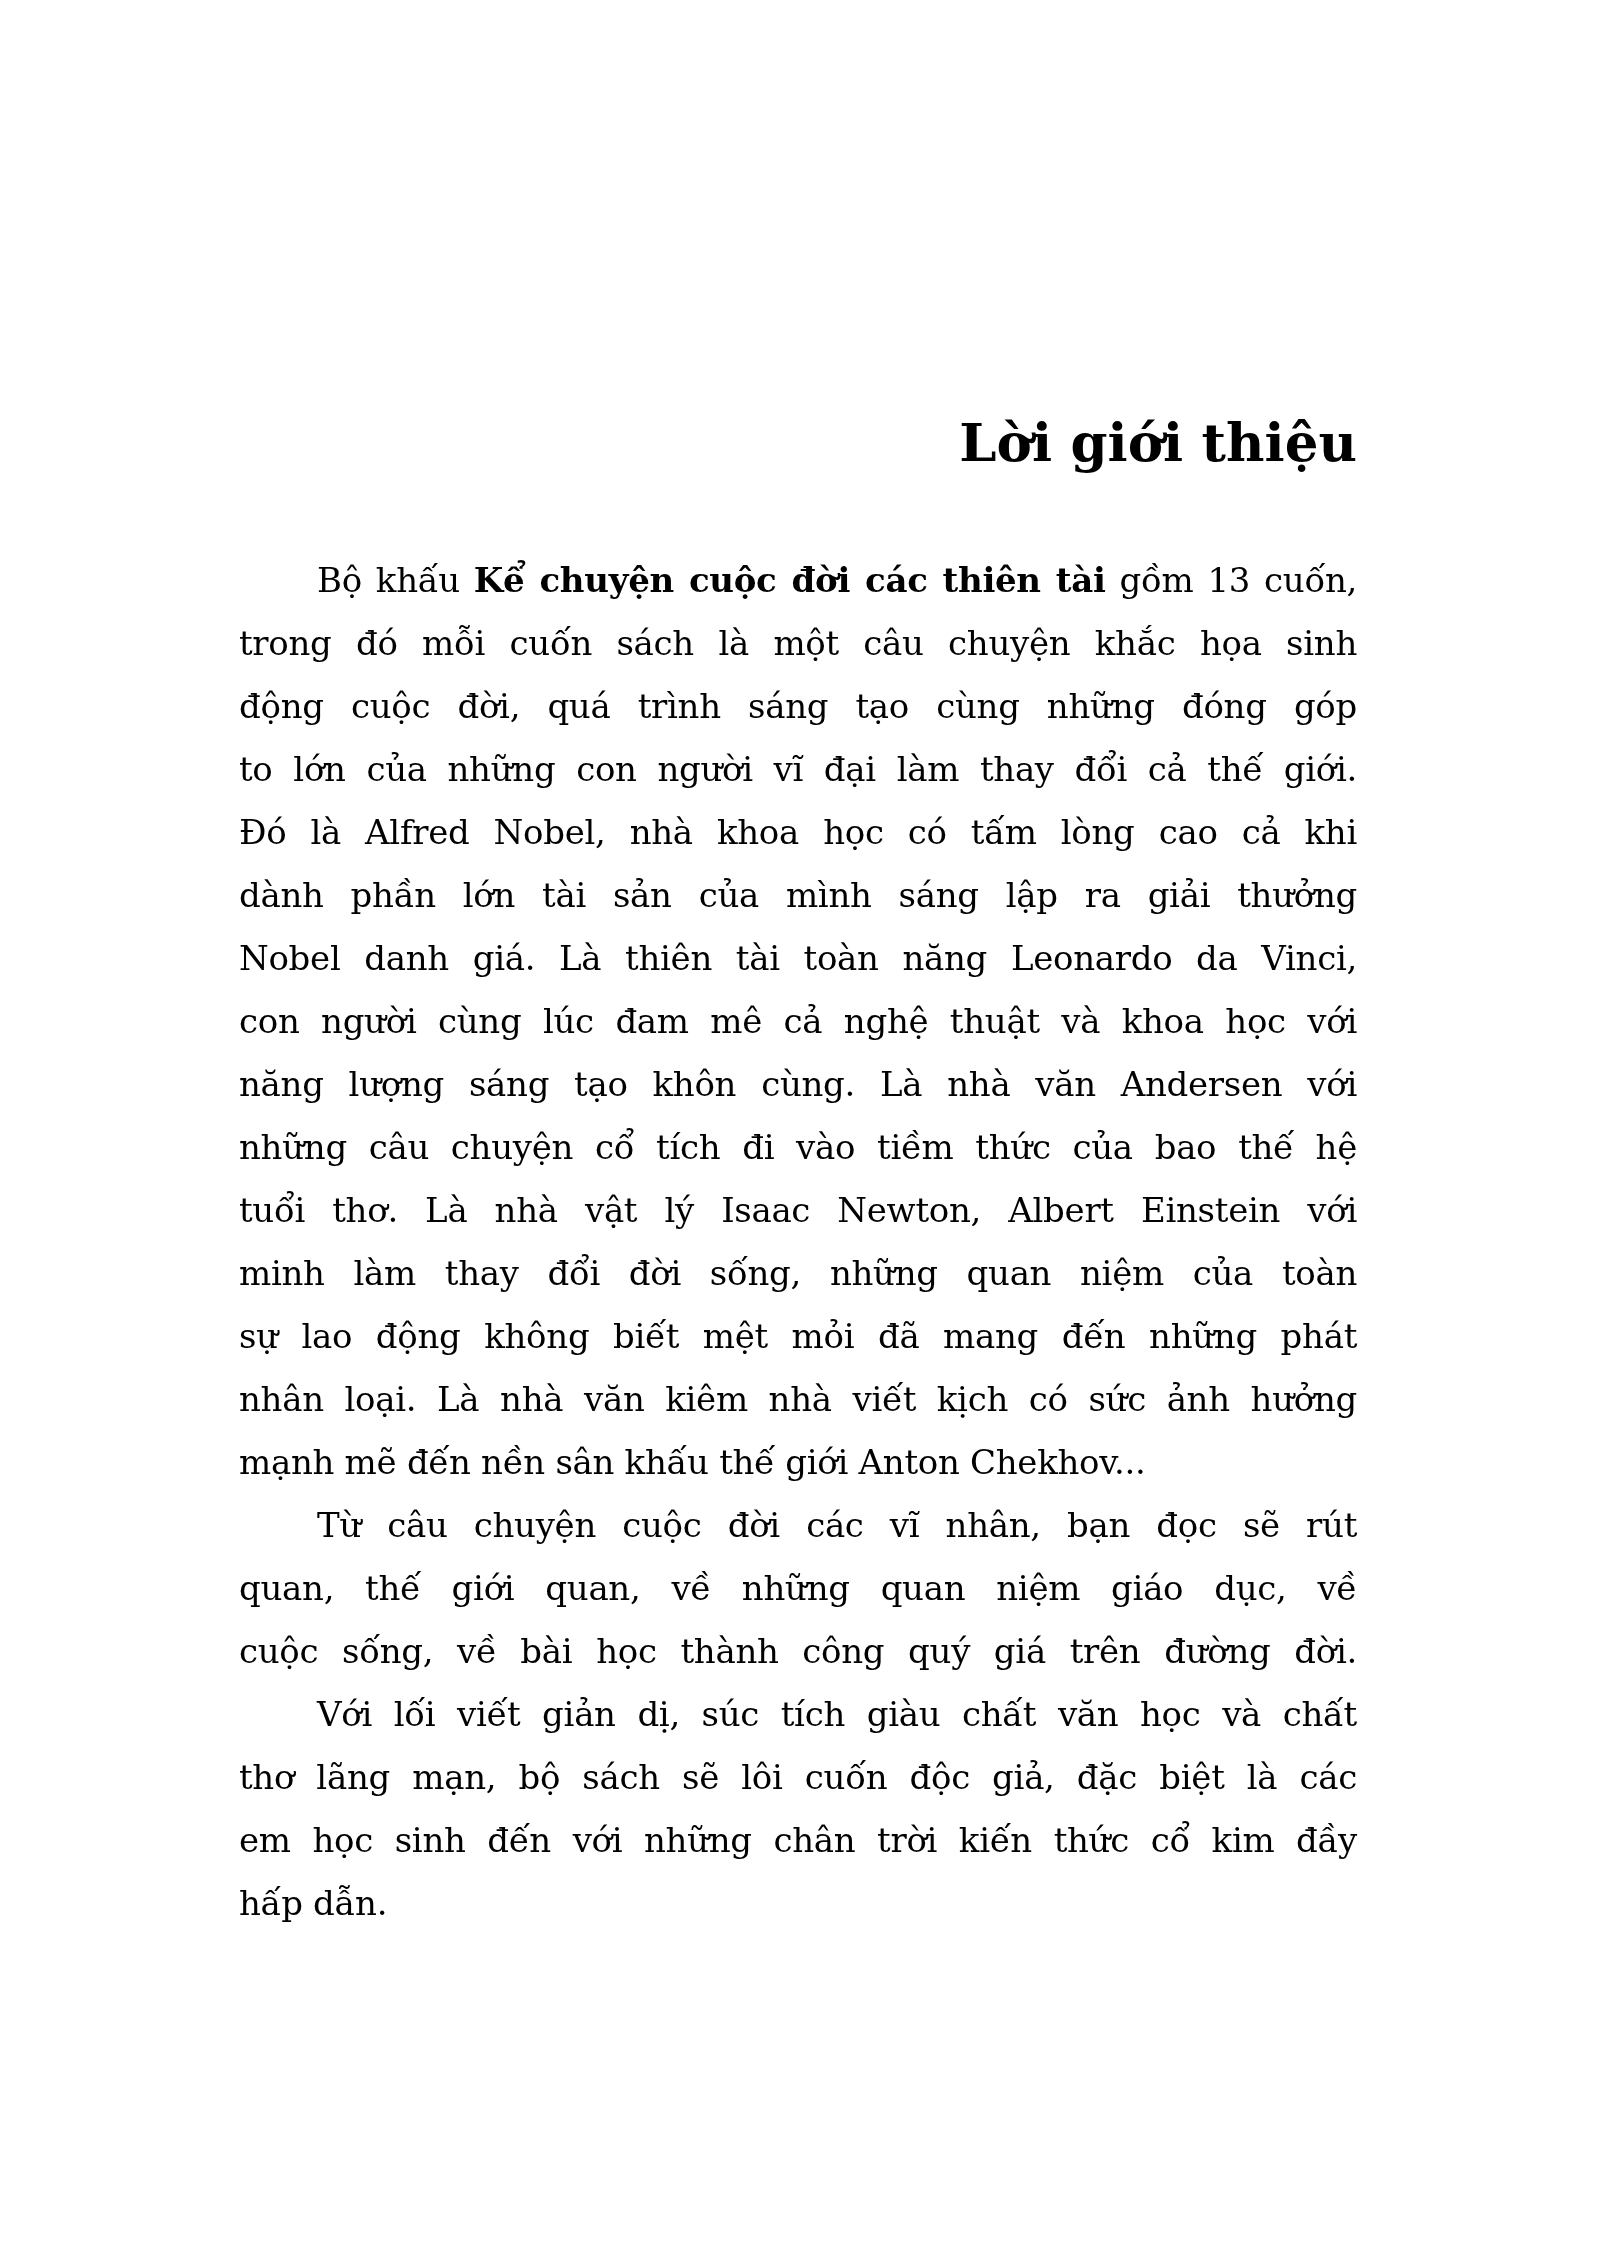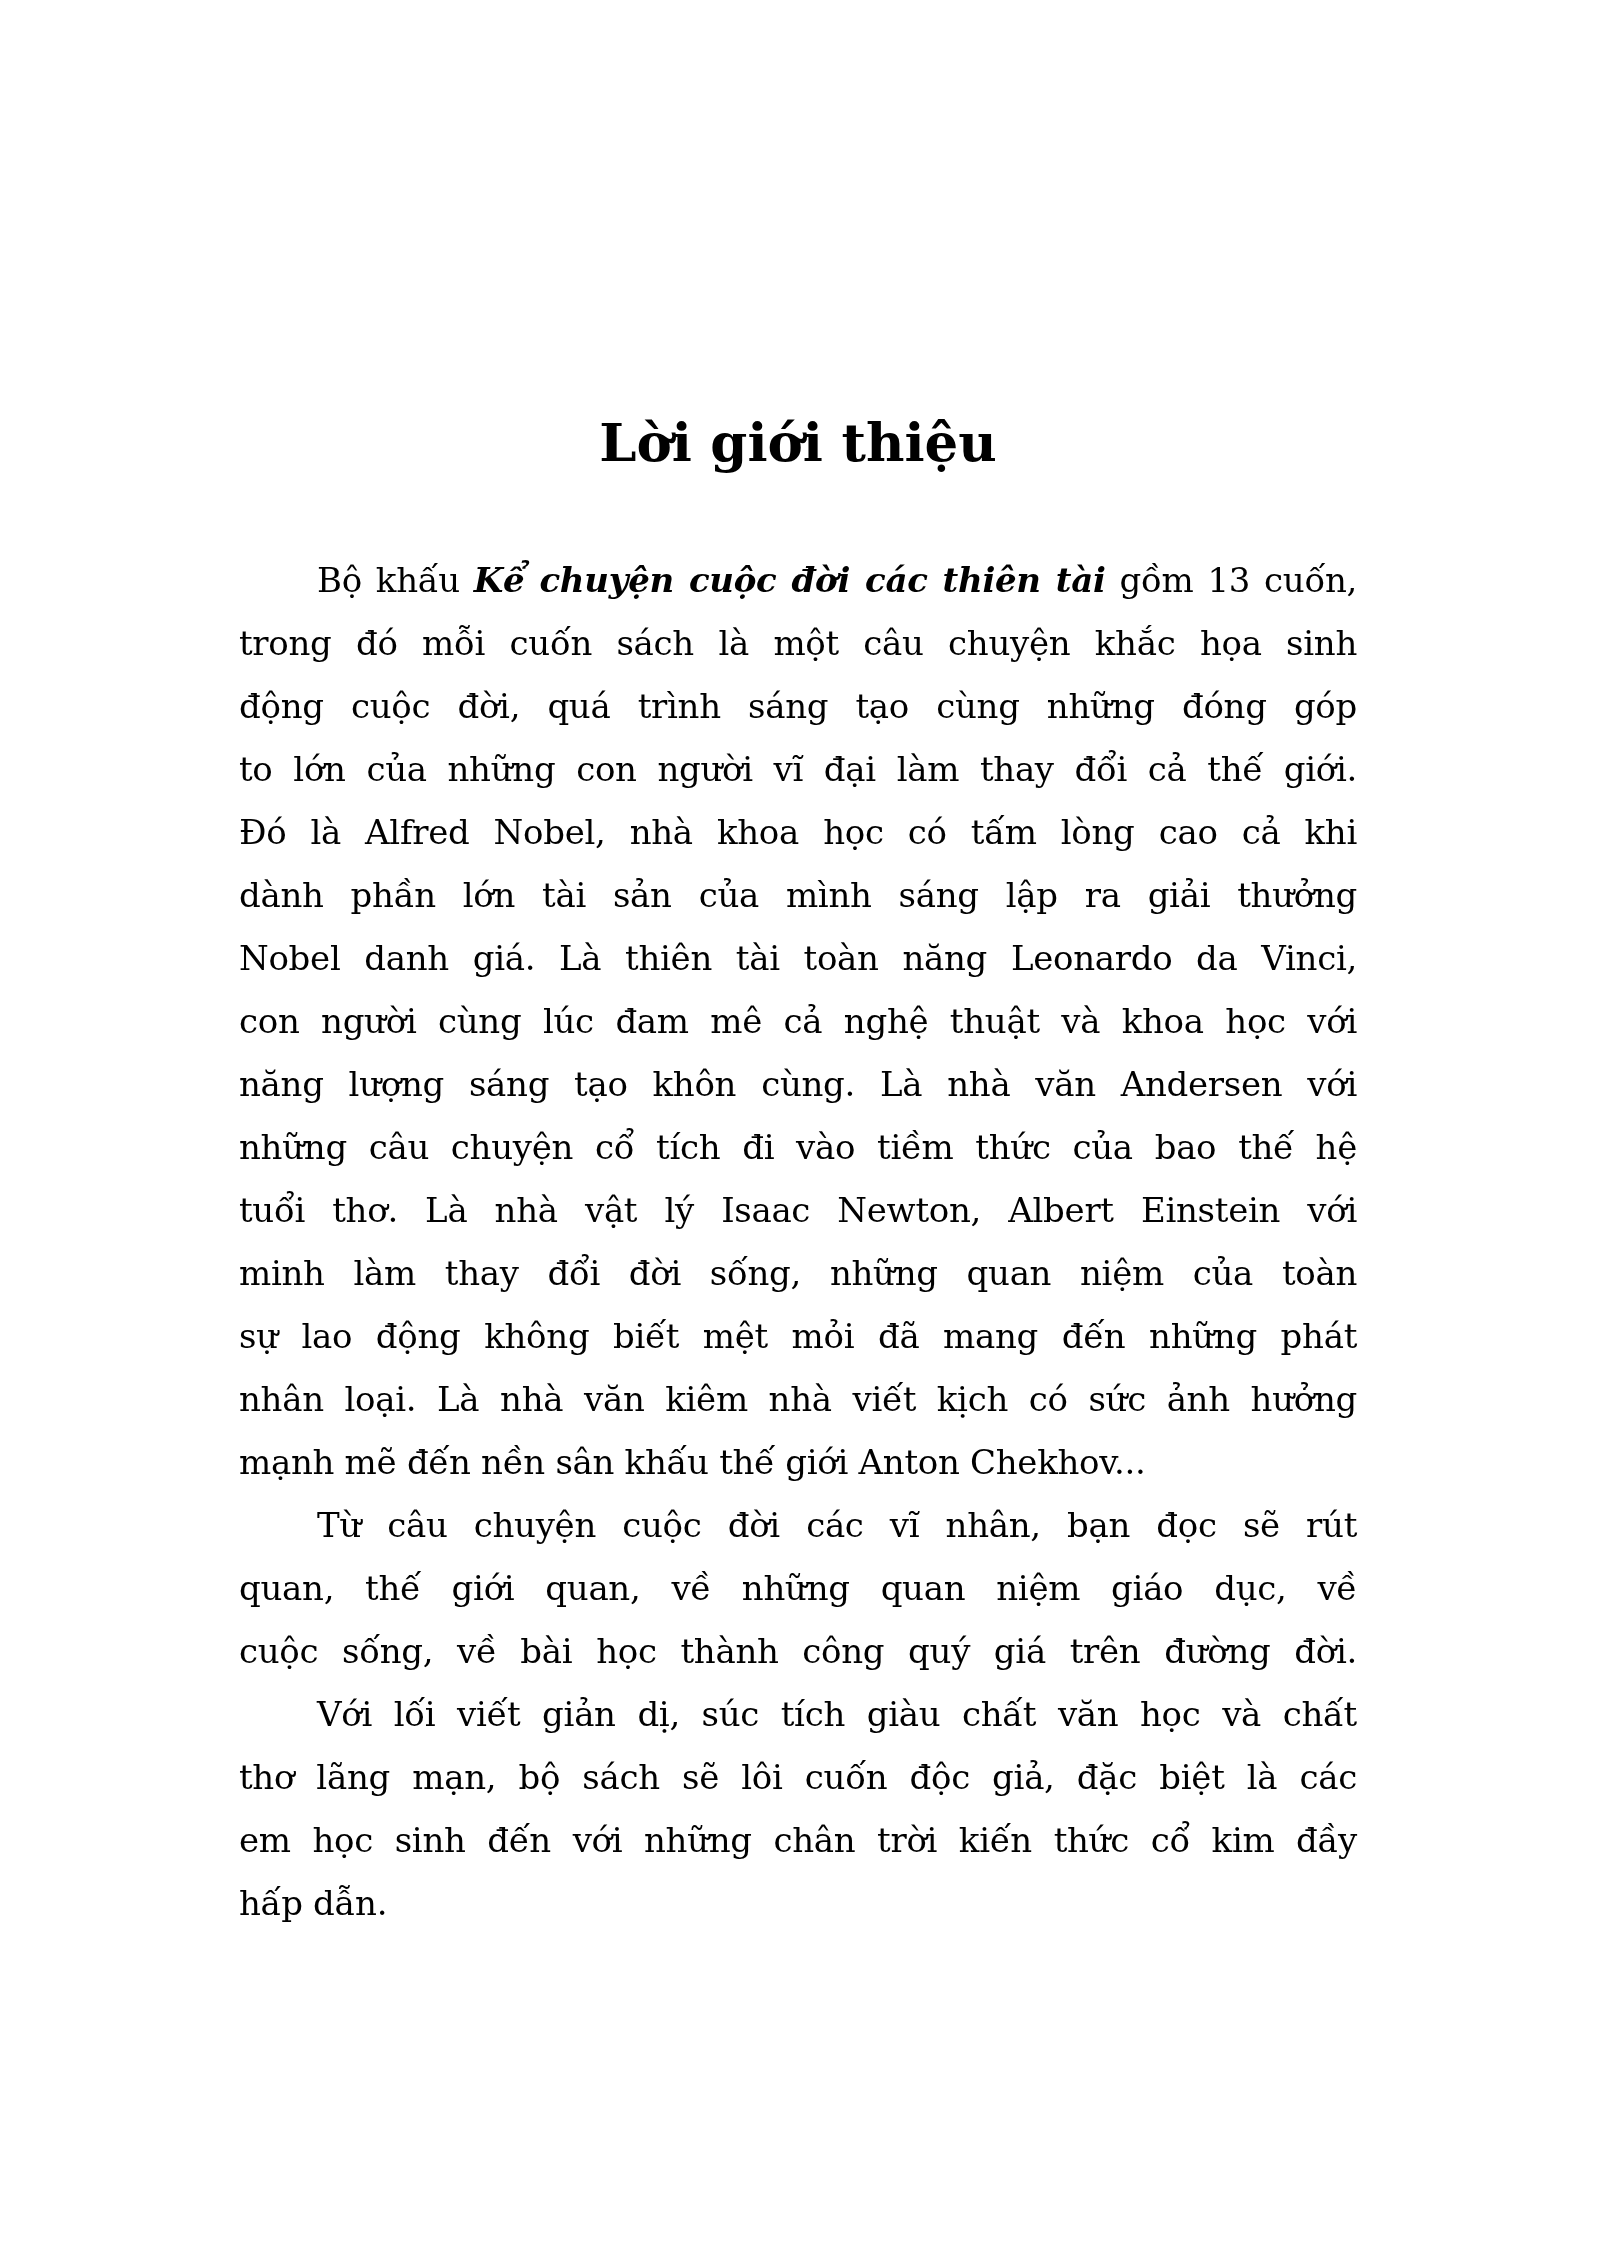--- a/index.html
+++ b/index.html
@@ -26,7 +26,7 @@
     top: 411px;
     width: 1118px;
     margin: 0;
-    text-align: center;
+    text-align: right;
     font-size: 53px;
     font-weight: 700;
     letter-spacing: 0px;

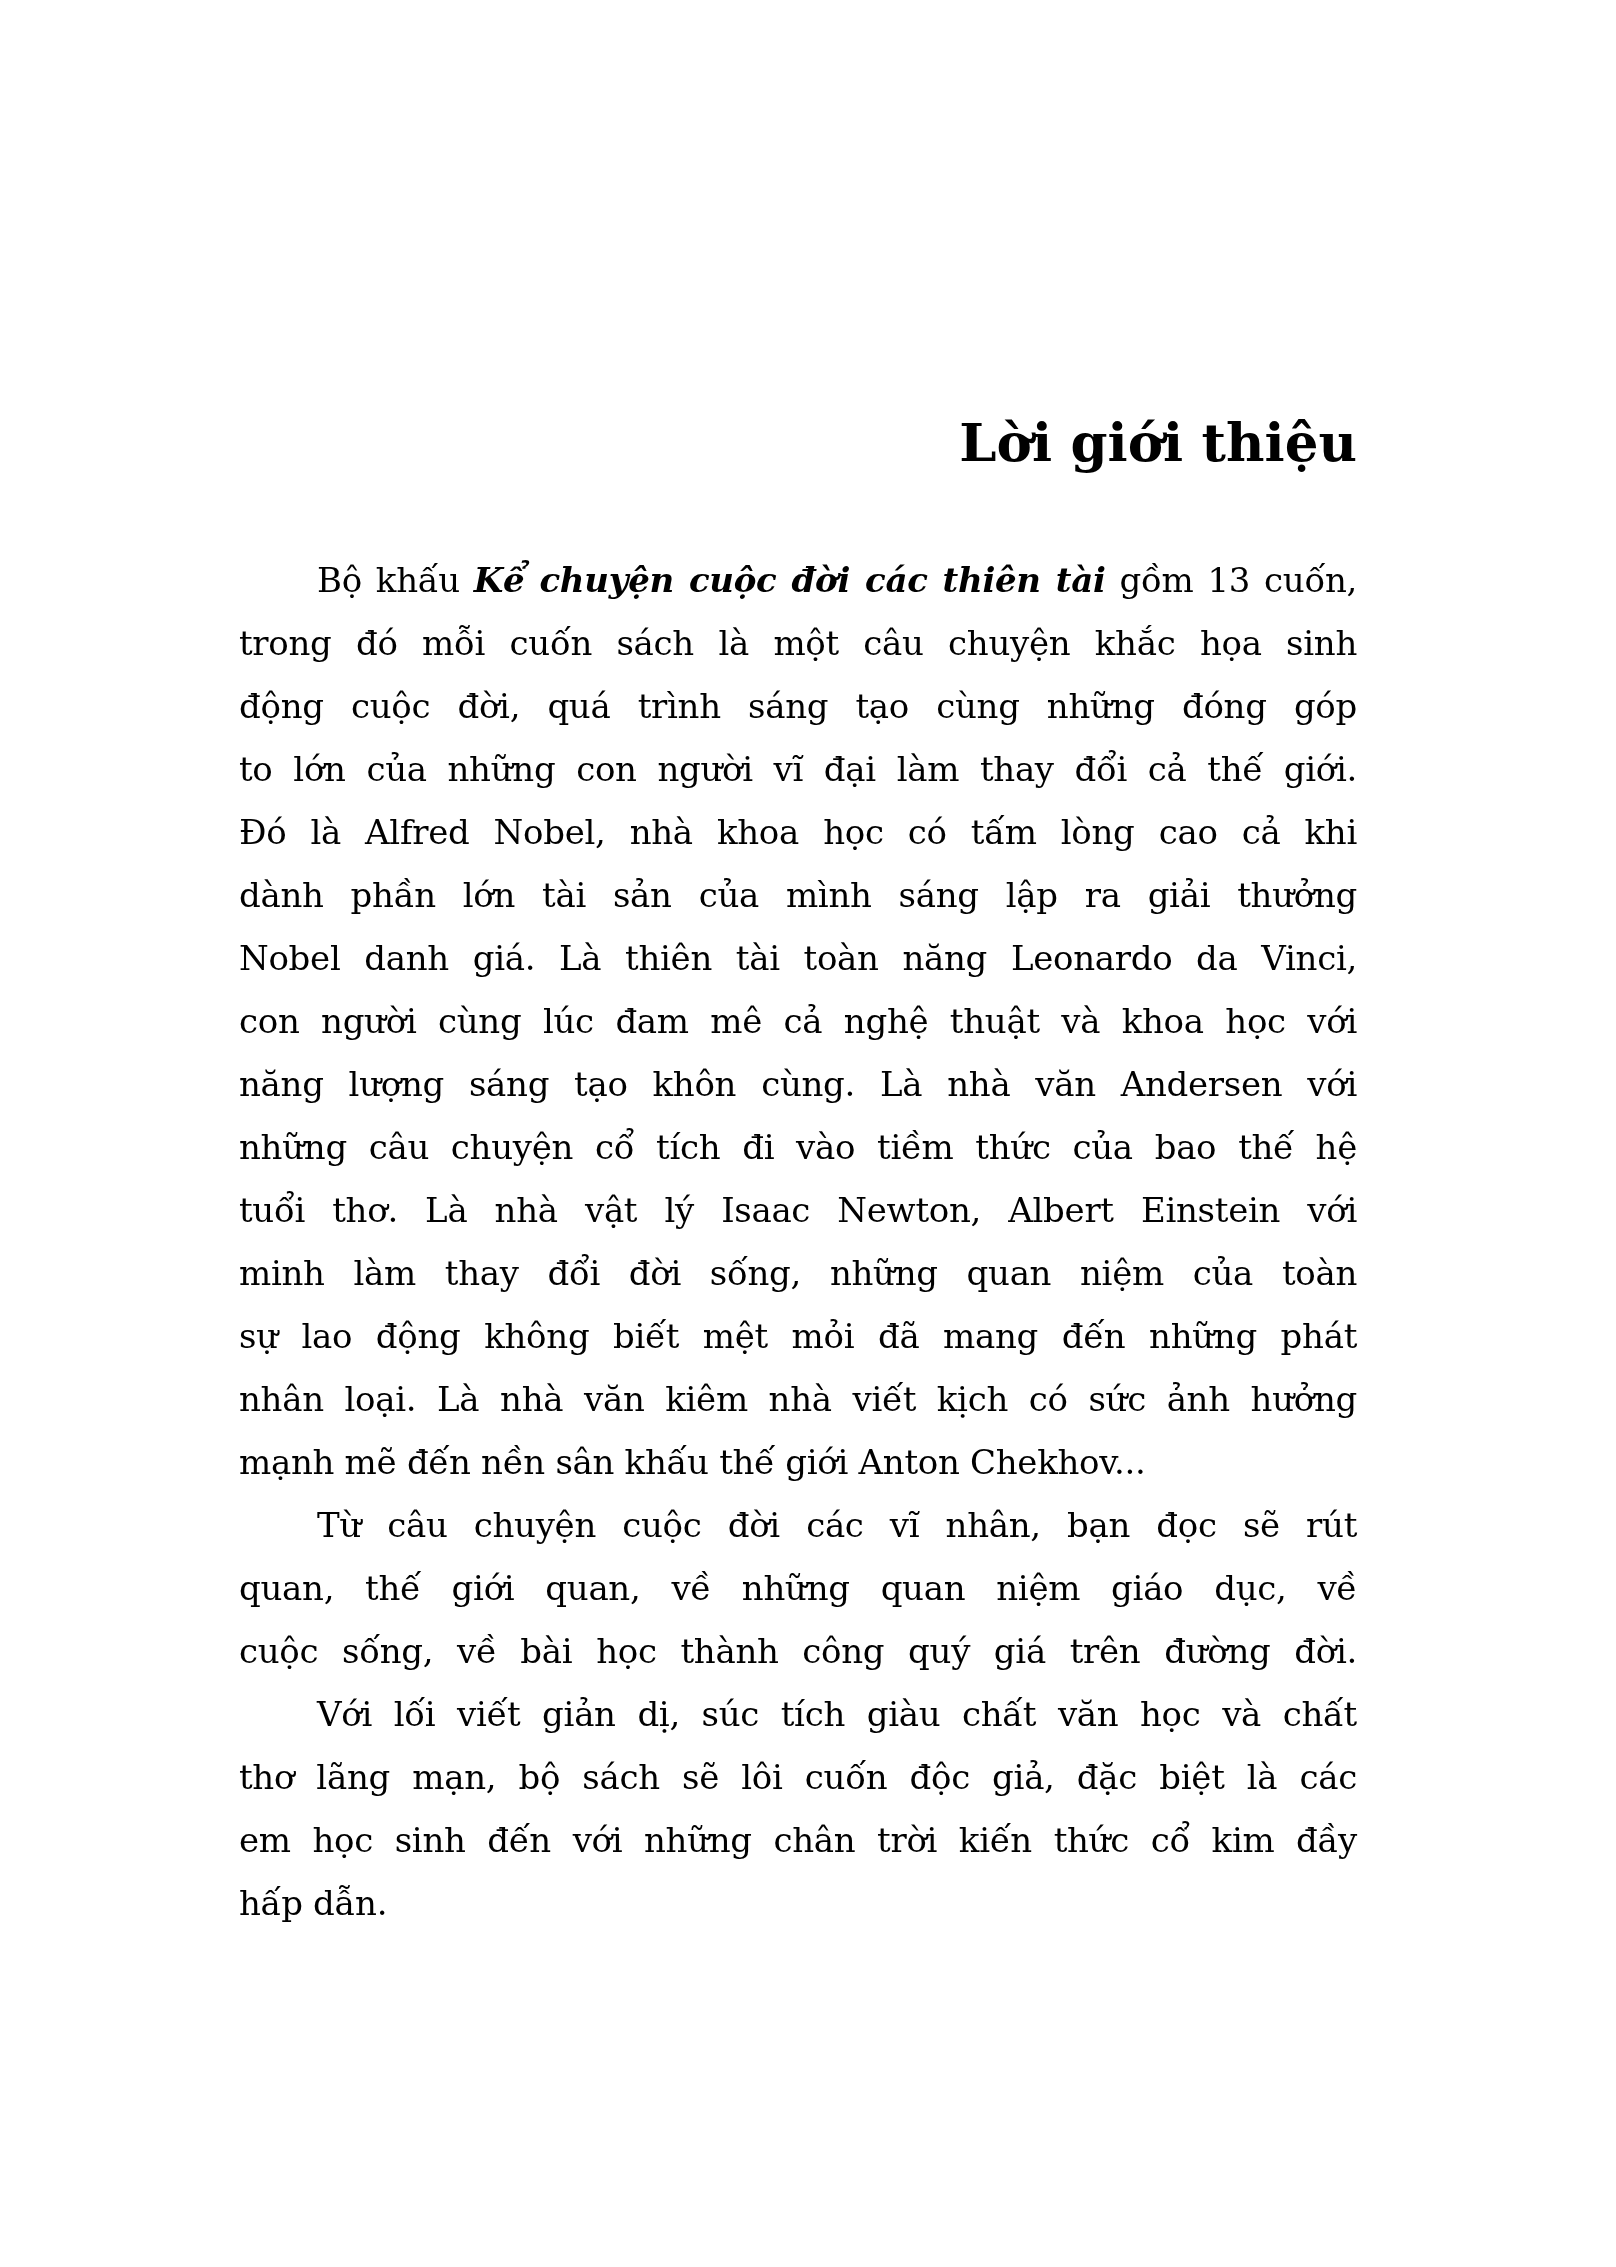--- a/index.html
+++ b/index.html
@@ -61,7 +61,6 @@
   }
   .bi {
     font-weight: 700;
-    font-style: italic;
   }
 </style>
 </head>

